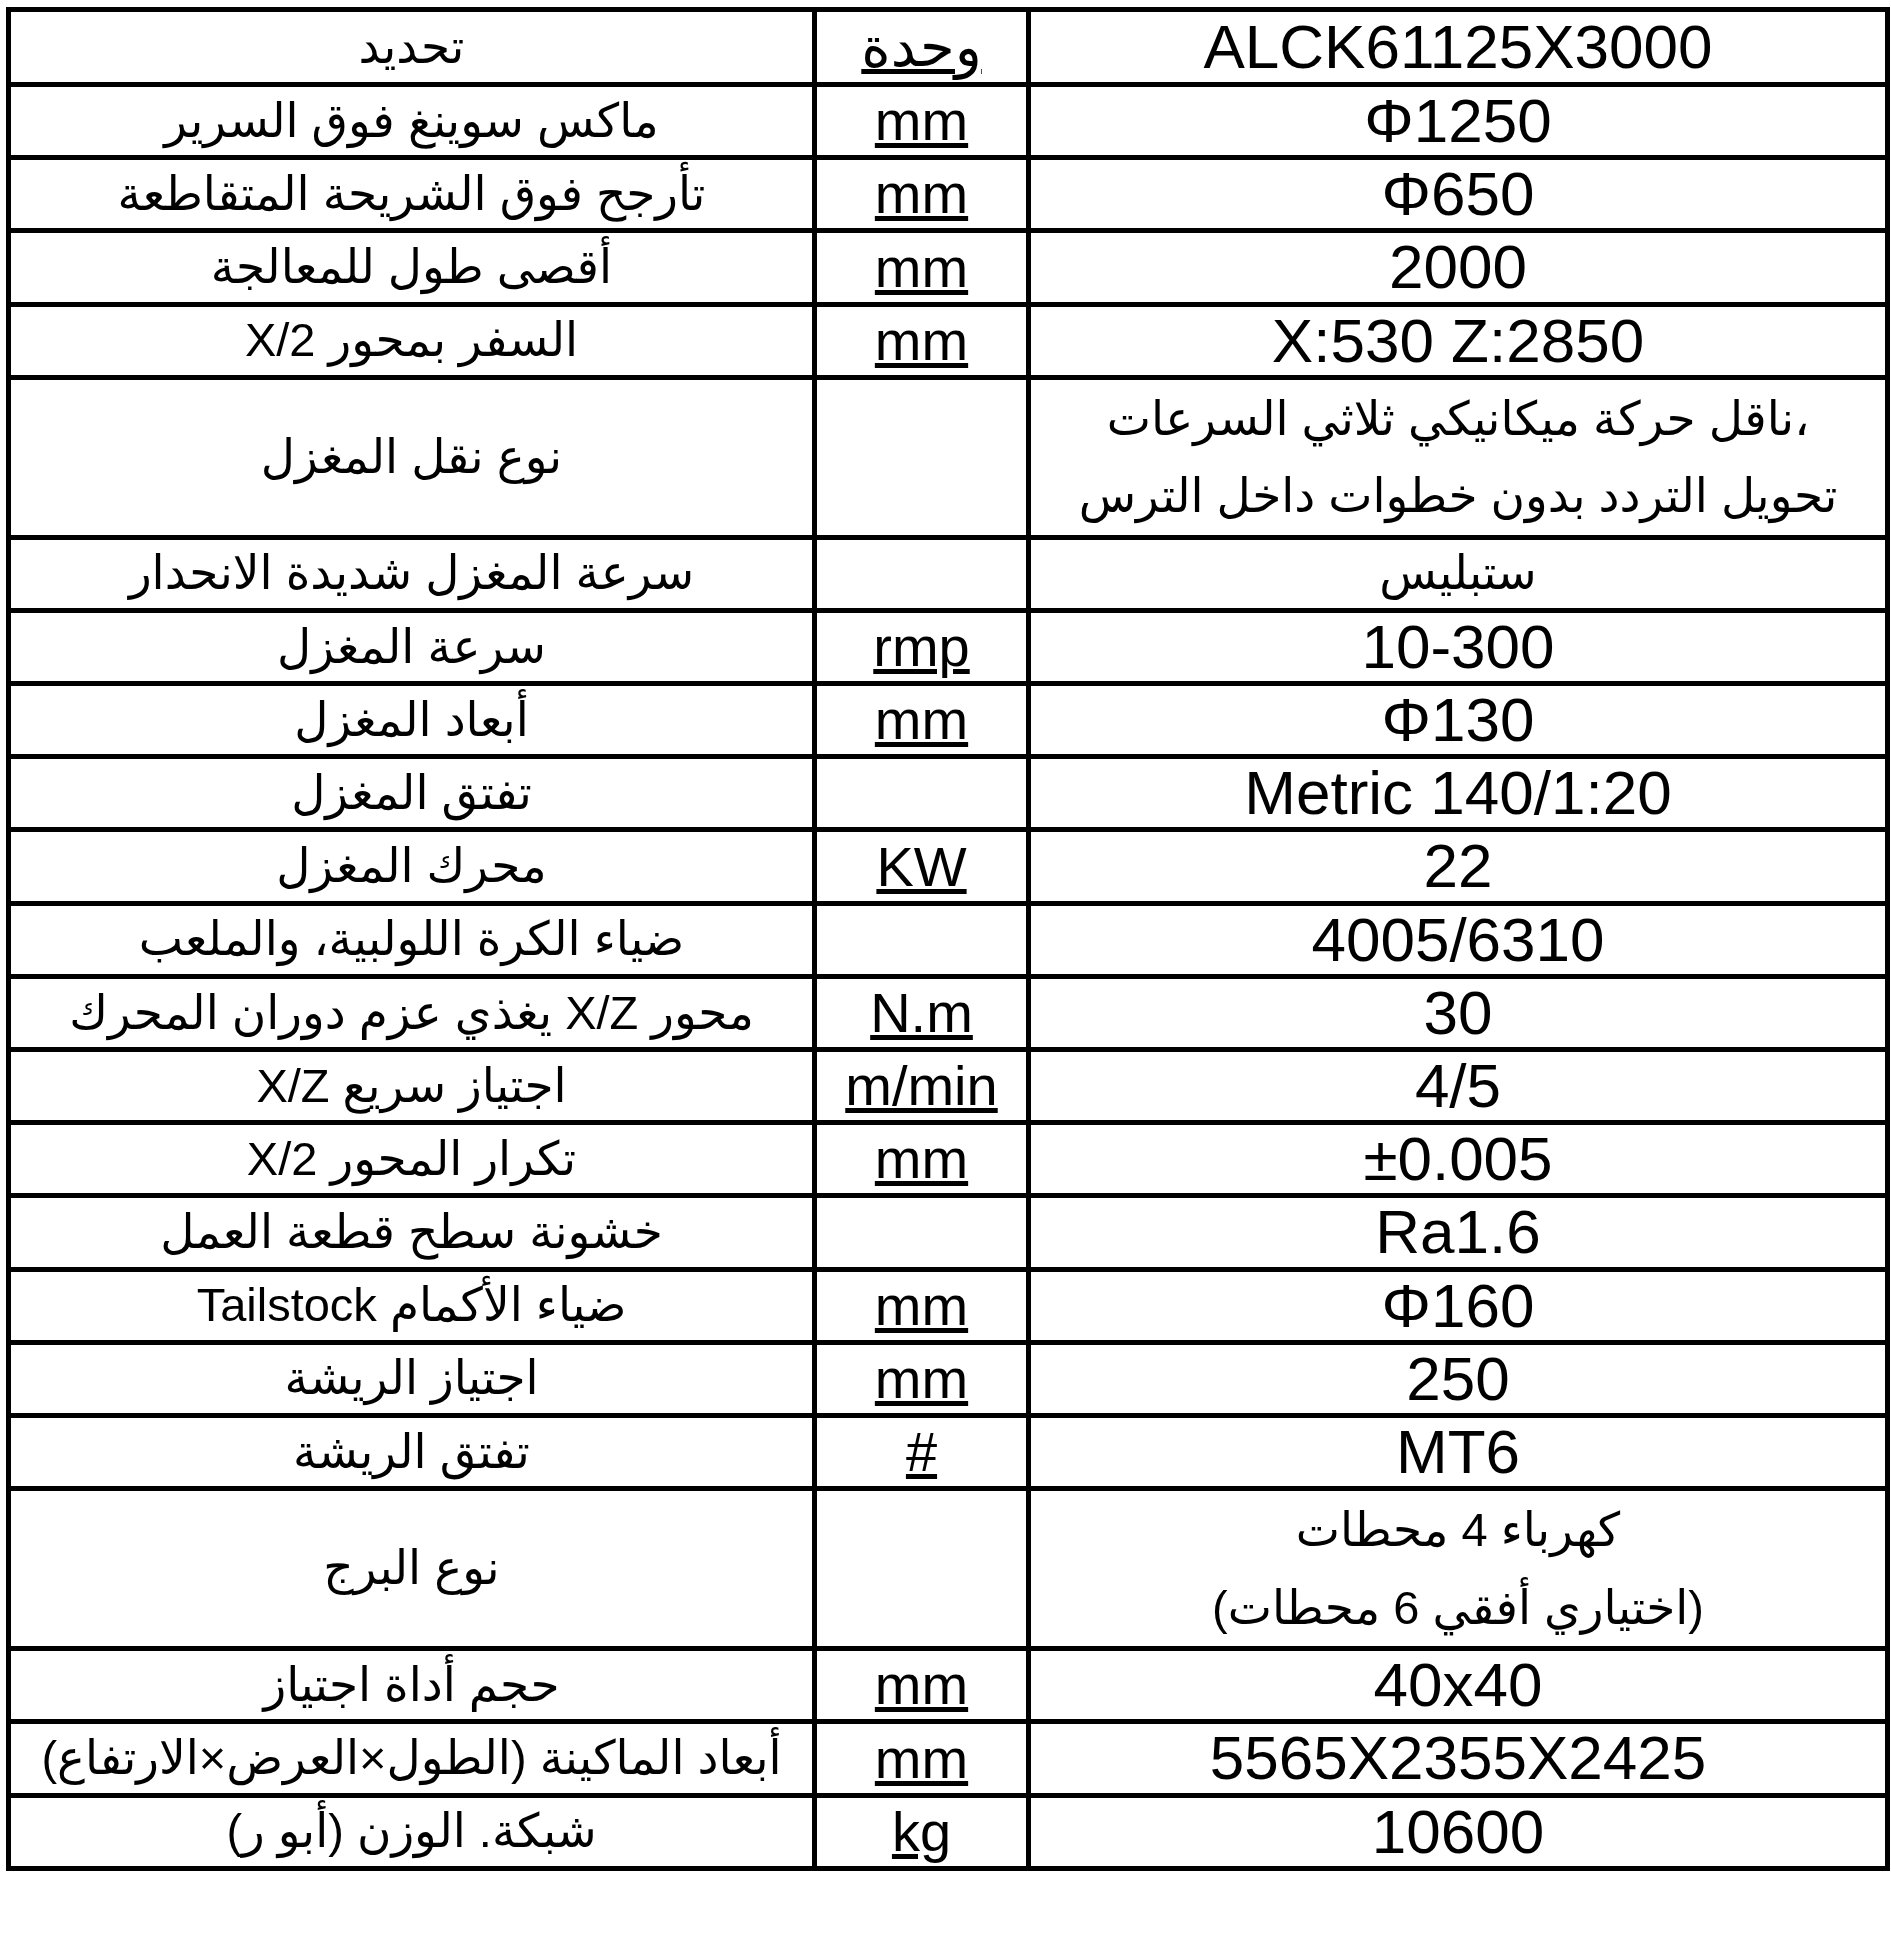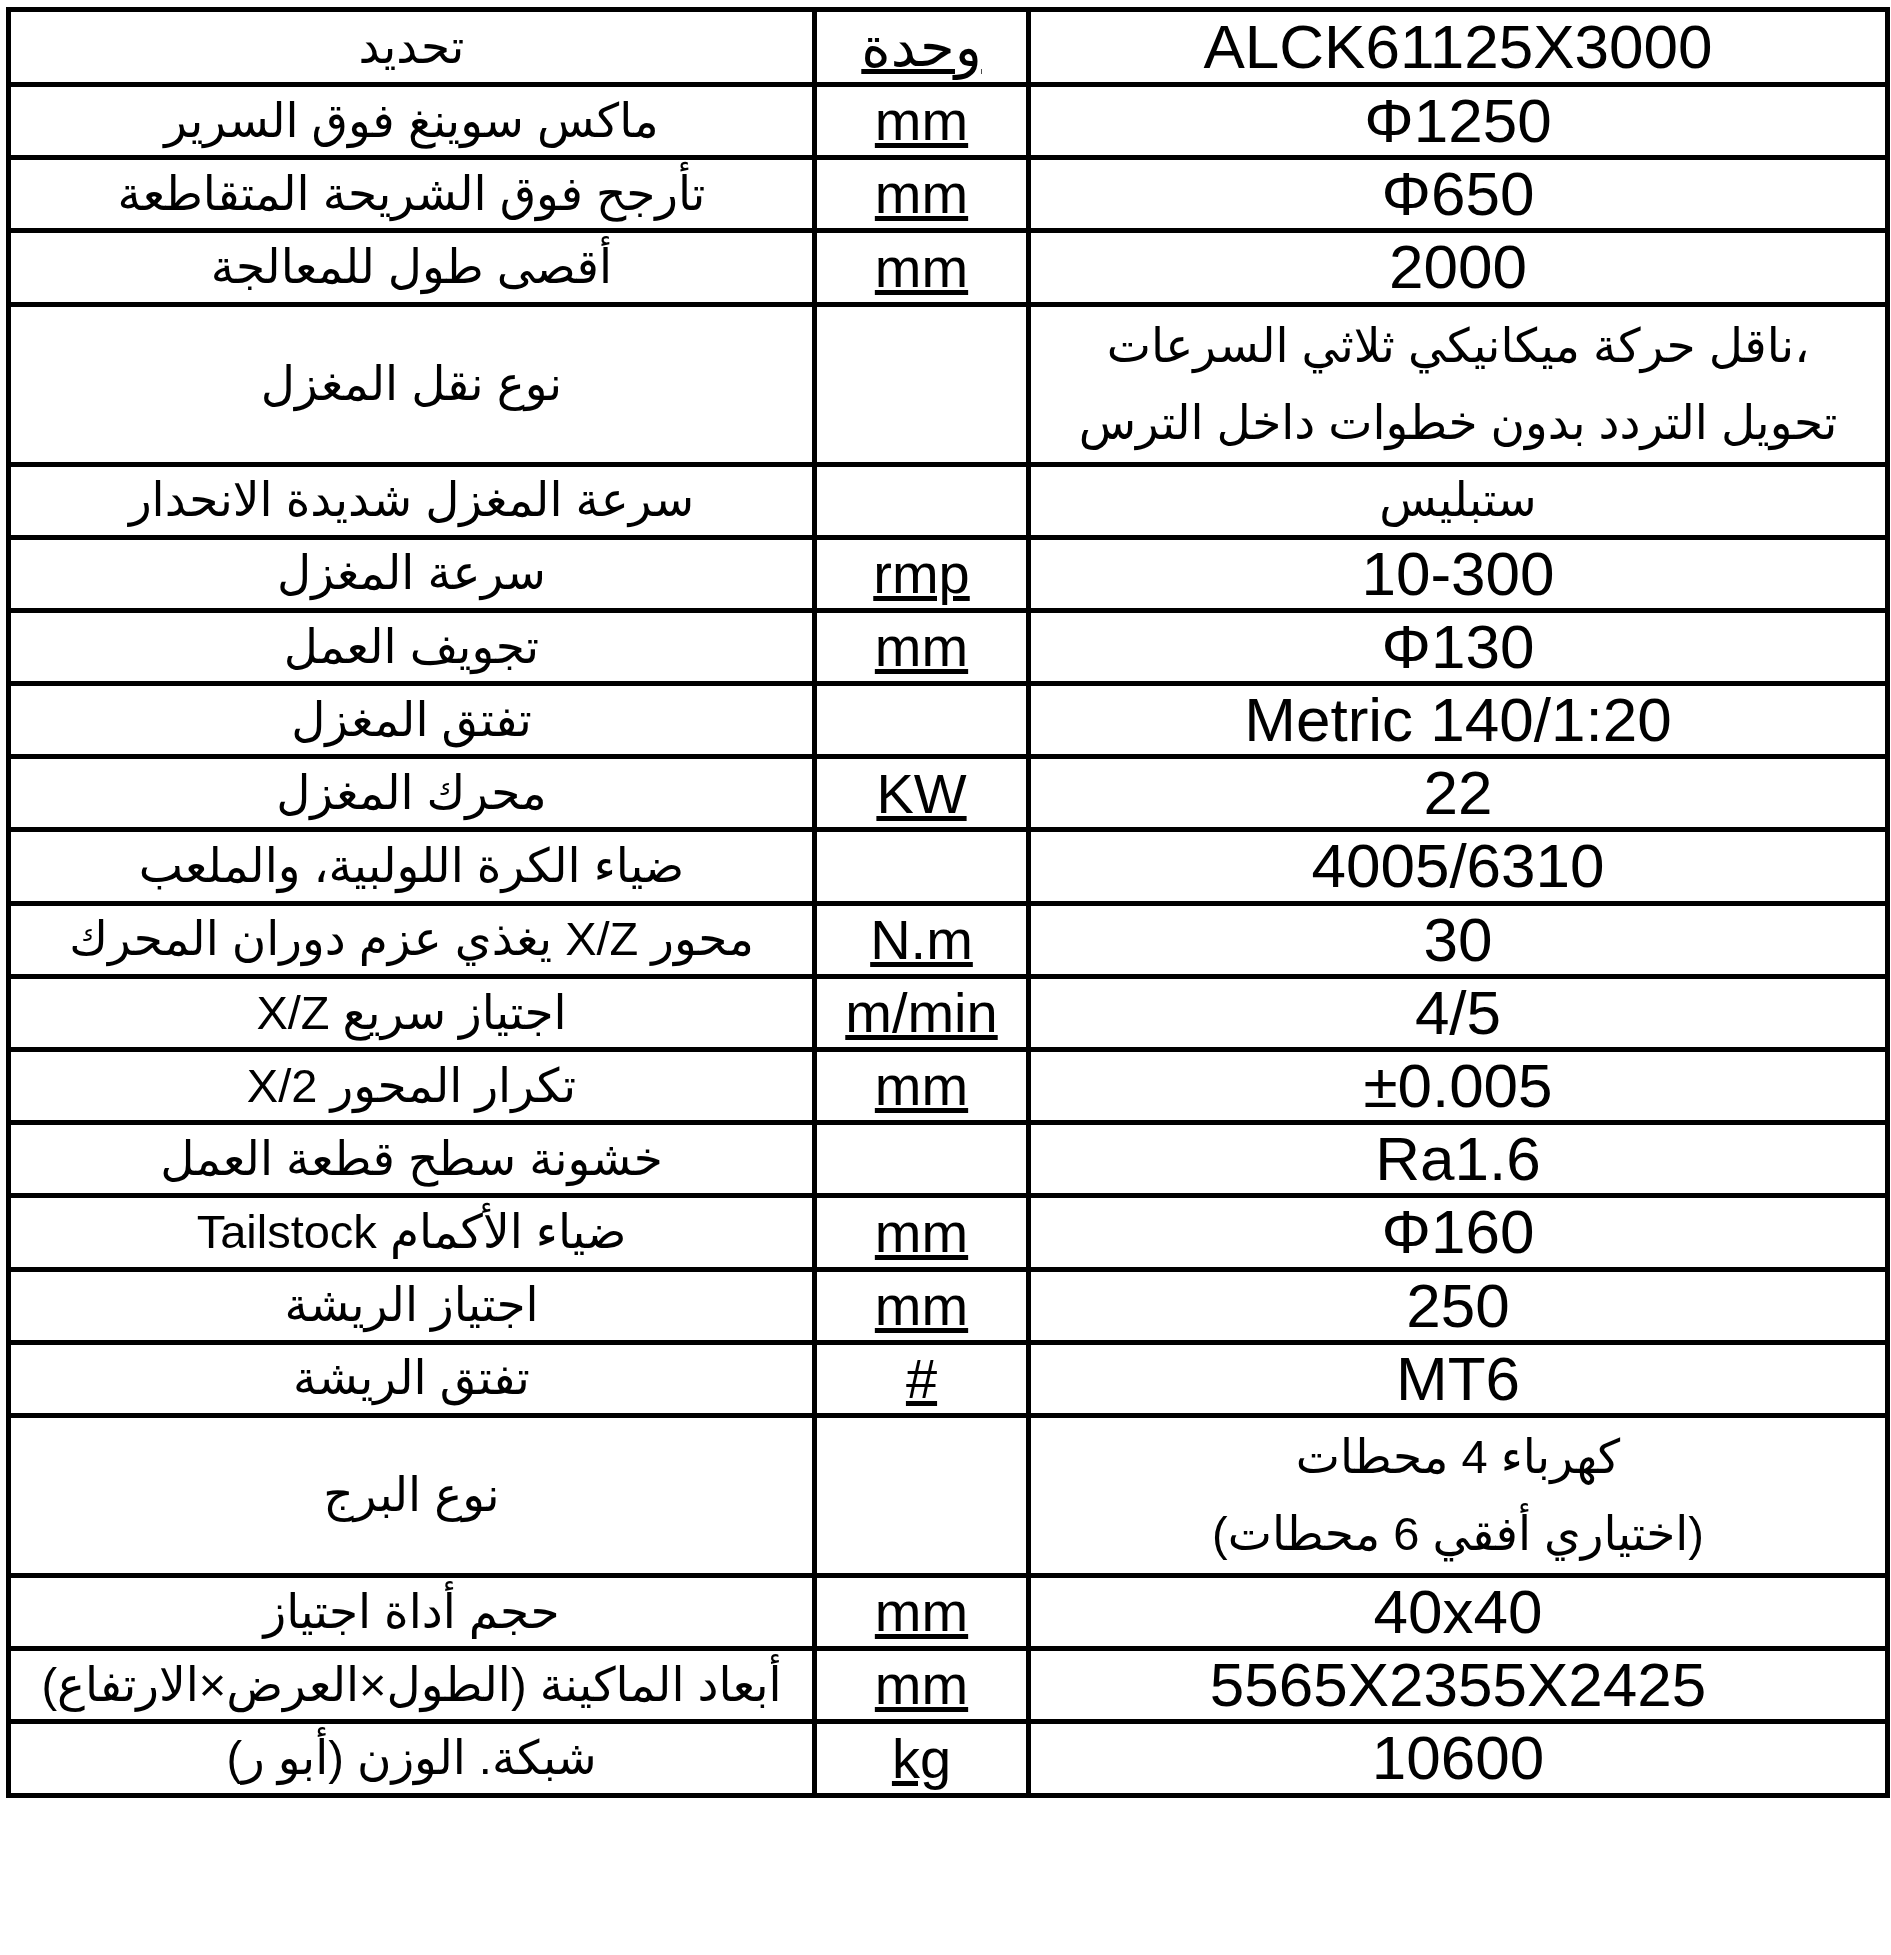--- a/index.html
+++ b/index.html
@@ -99,6 +99,11 @@
         <td class="lat" dir="auto">2000</td>
       </tr>
 
+      <tr class="r-norm">
+        <td class="ar" dir="rtl">السفر بمحور X/2</td>
+        <td class="lat unit">mm</td>
+        <td class="lat" dir="auto">X:530 Z:2850</td>
+      </tr>
 
       <tr class="r-tall">
         <td class="ar bottom-align" dir="rtl">نوع نقل المغزل</td>

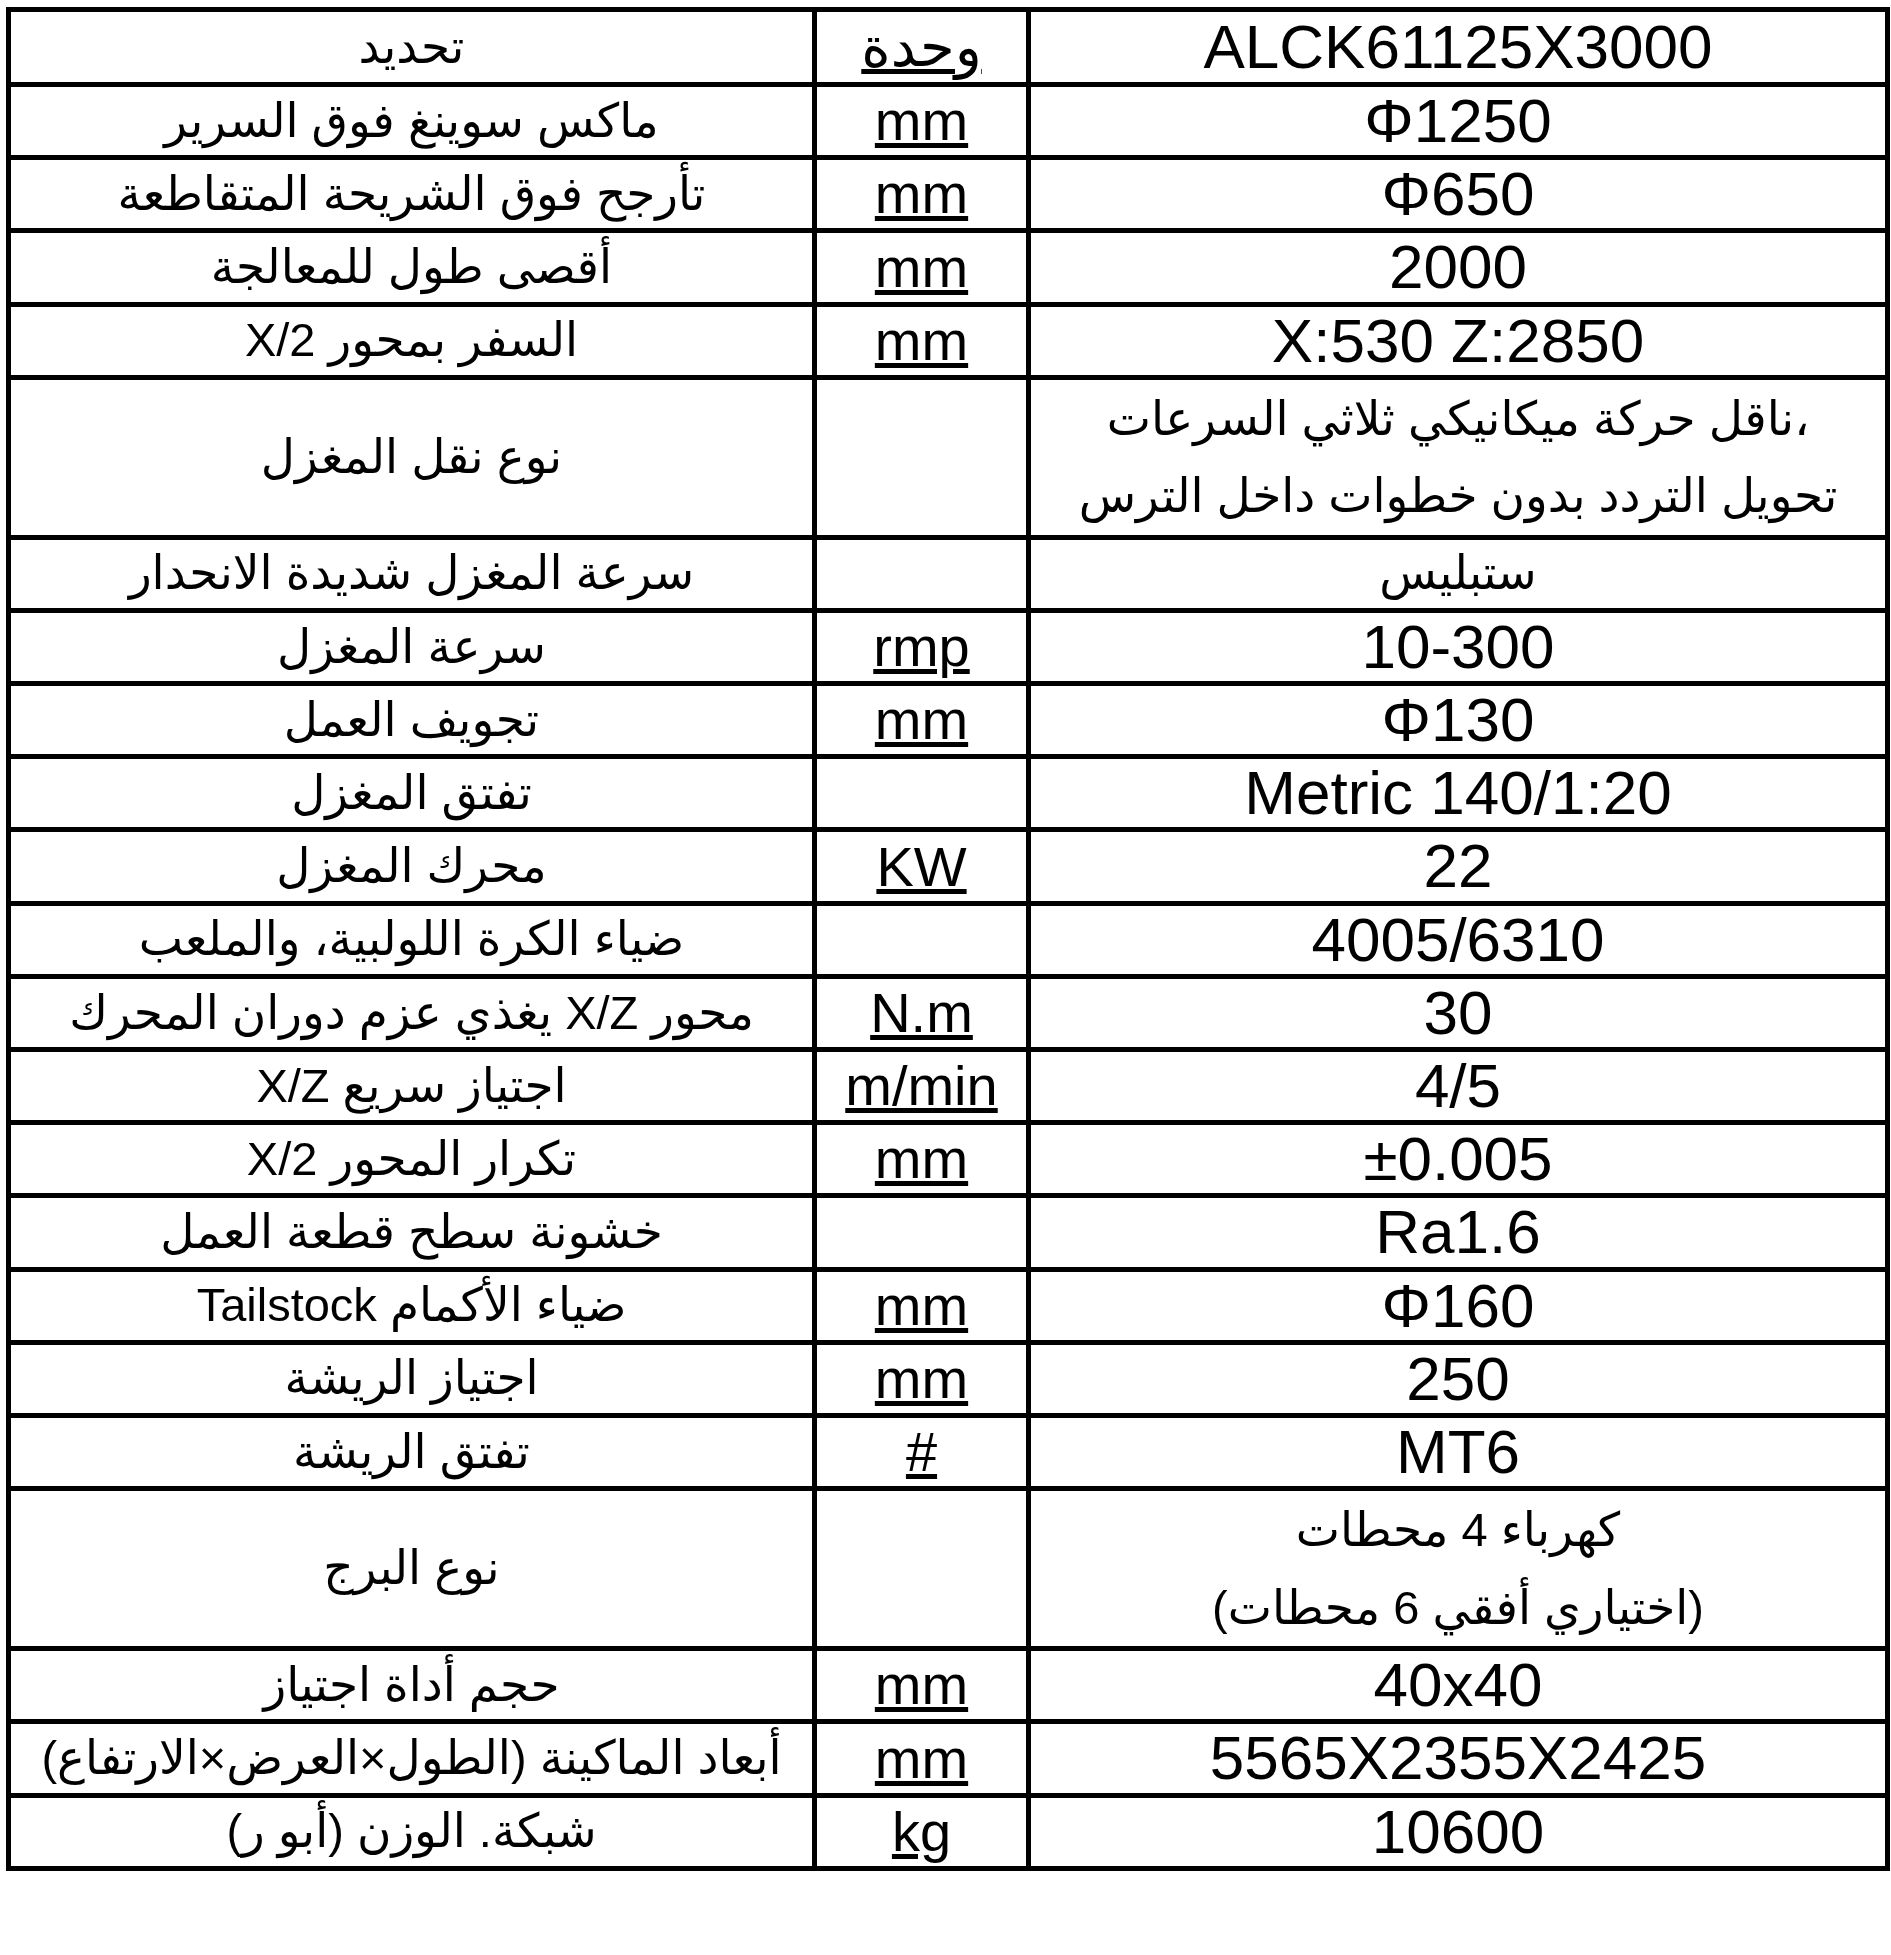--- a/index.html
+++ b/index.html
@@ -125,7 +125,7 @@
       </tr>
 
       <tr class="r-norm">
-        <td class="ar" dir="rtl">تجويف العمل</td>
+        <td class="ar" dir="rtl">أبعاد المغزل</td>
         <td class="lat unit">mm</td>
         <td class="lat" dir="auto">Φ130</td>
       </tr>

